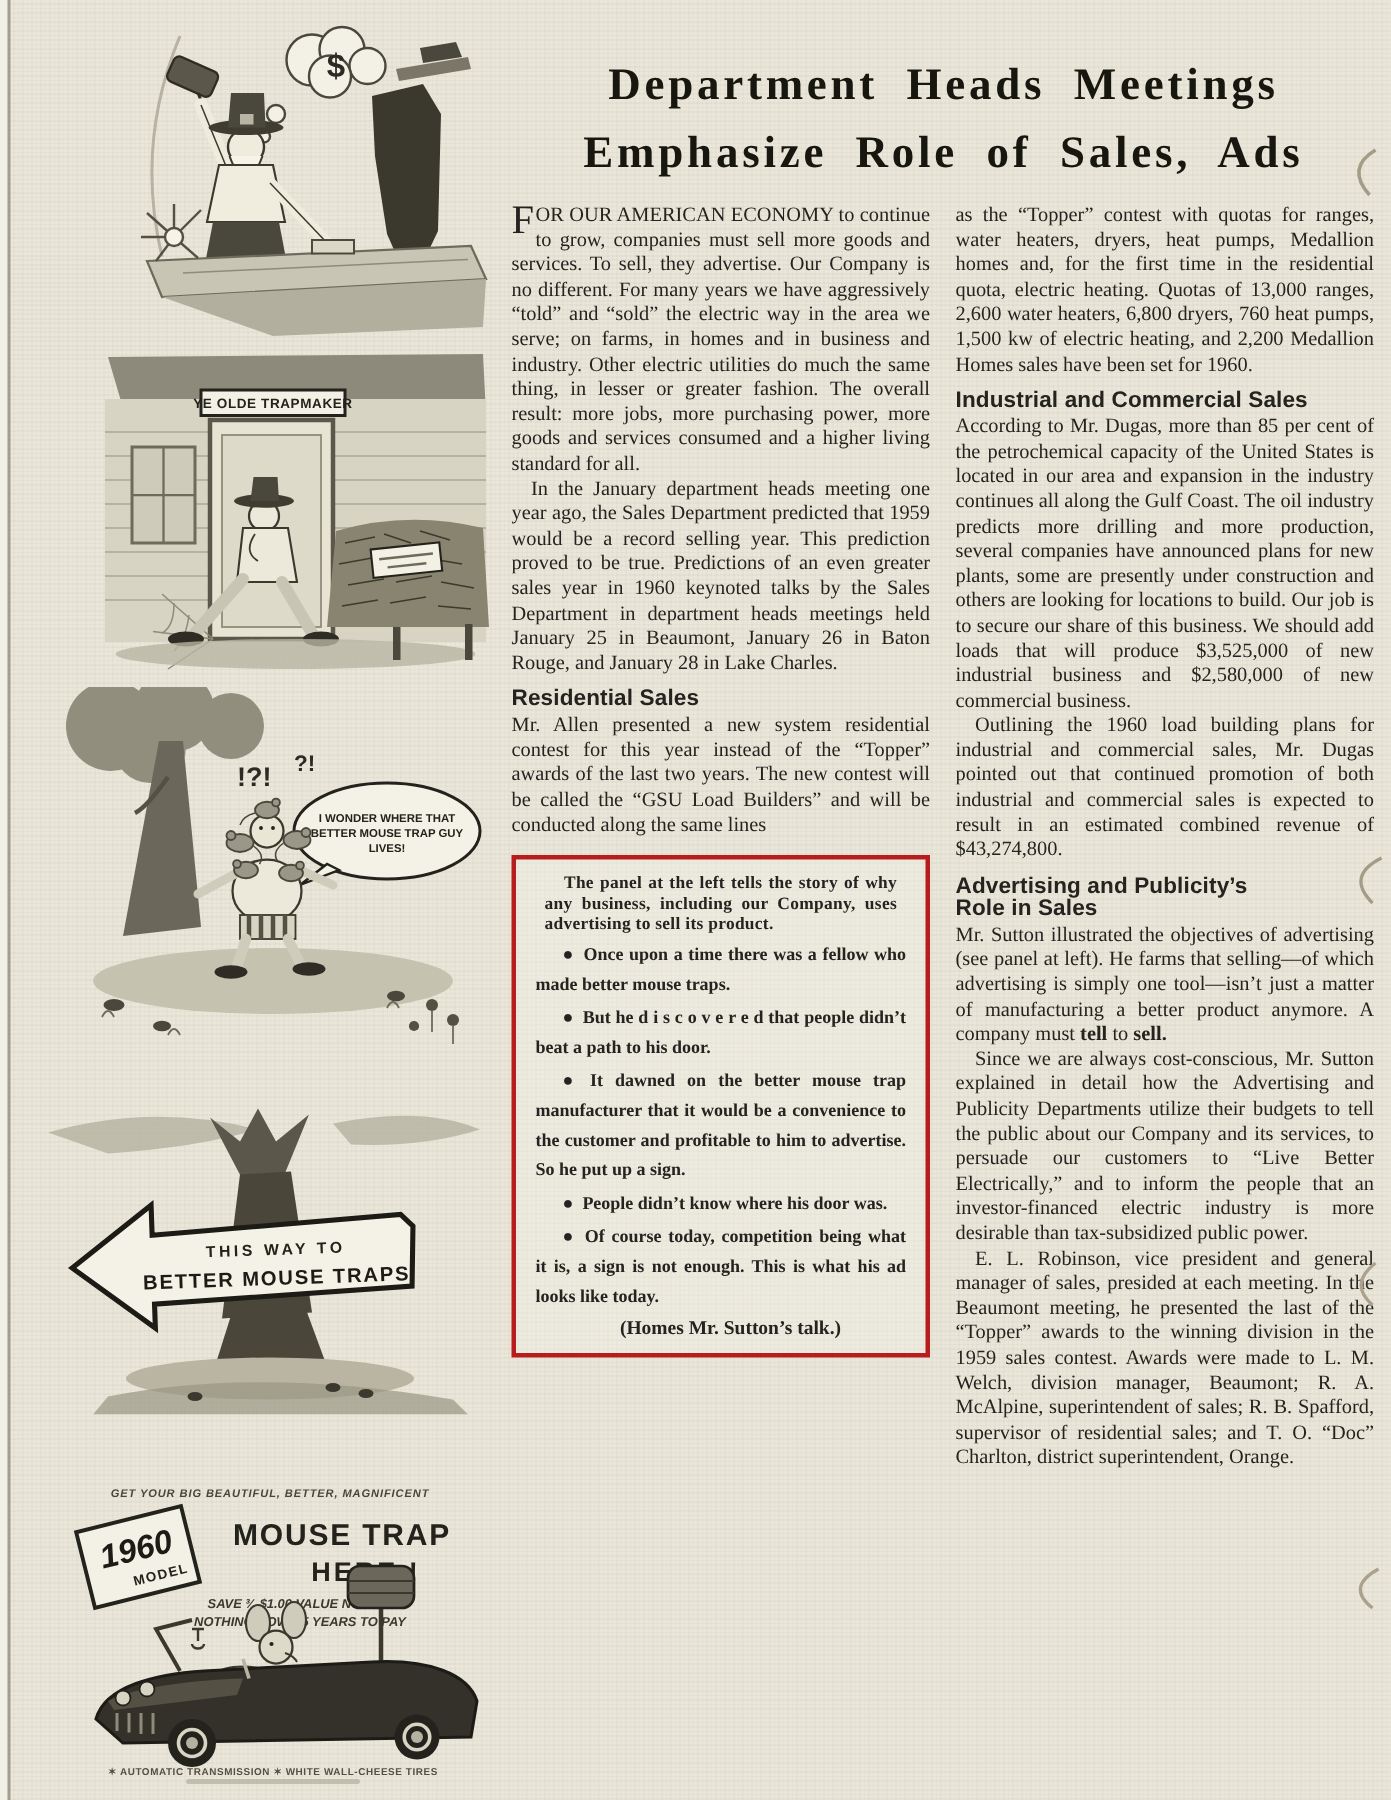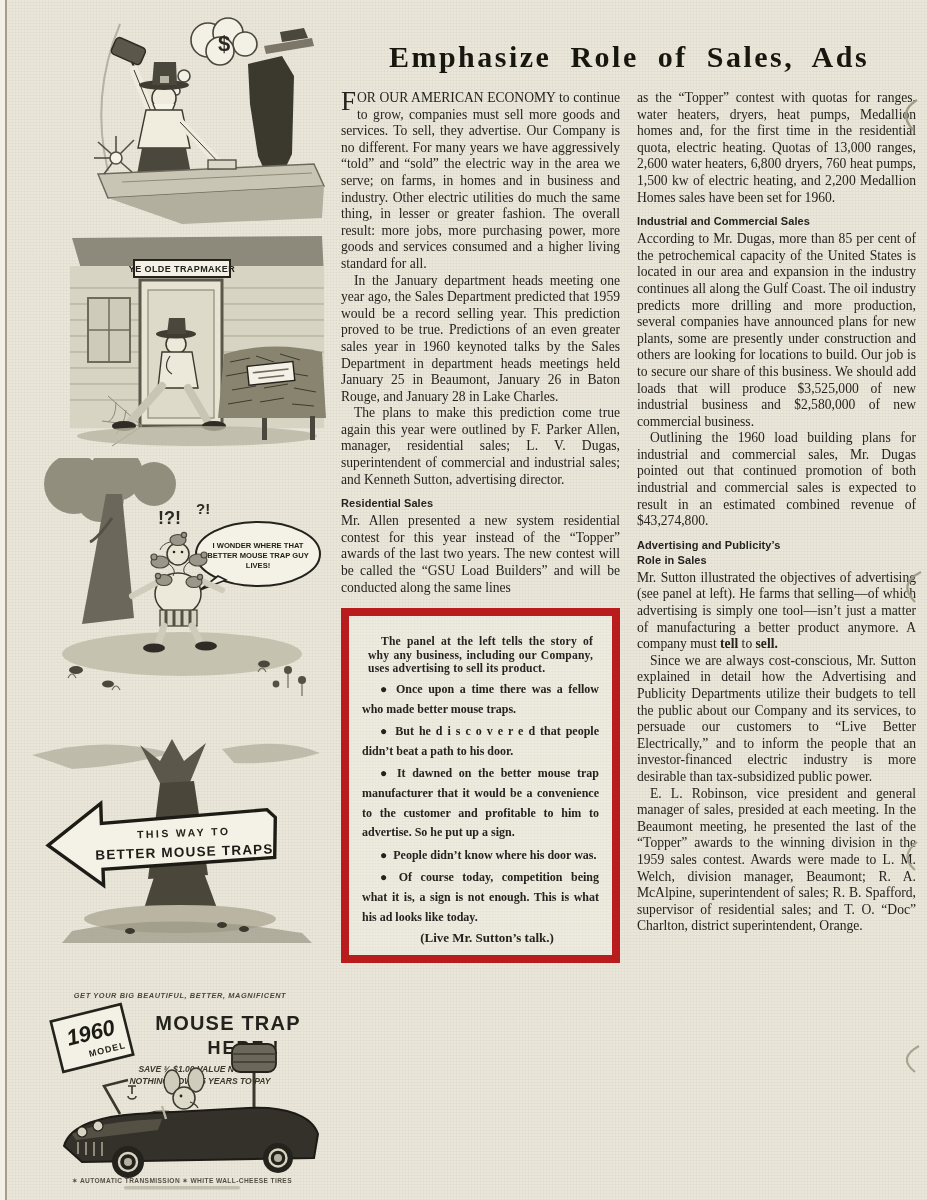--- a/index.html
+++ b/index.html
@@ -338,6 +338,7 @@
 
 <div class="article">
   <div class="headline">
+    <div>Department Heads Meetings</div>
     <div>Emphasize Role of Sales, Ads</div>
   </div>
 

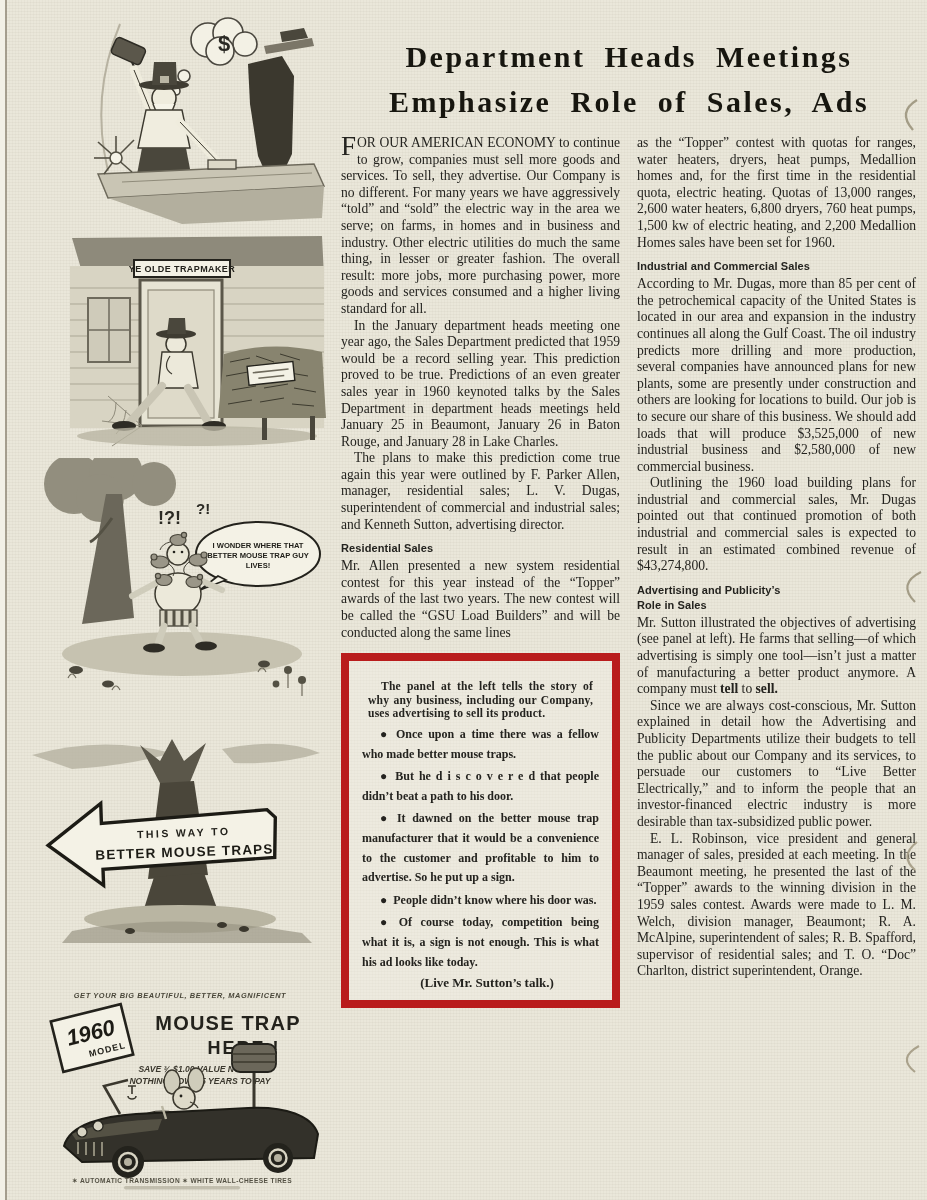--- a/index.html
+++ b/index.html
@@ -37,7 +37,7 @@
   .col p.noindent{text-indent:0;}
   .dropcap{float:left;font-size:27px;line-height:22px;padding-right:1px;font-weight:normal;}
   h3.sec{
-    font-family:"Liberation Sans", sans-serif;font-weight:bold;font-size:11px;
+    font-family:"Liberation Sans", sans-serif;font-weight:bold;font-size:15px;
     margin:8px 0 2px;line-height:15px;letter-spacing:.1px;
   }
   h3.sec span{display:block;}

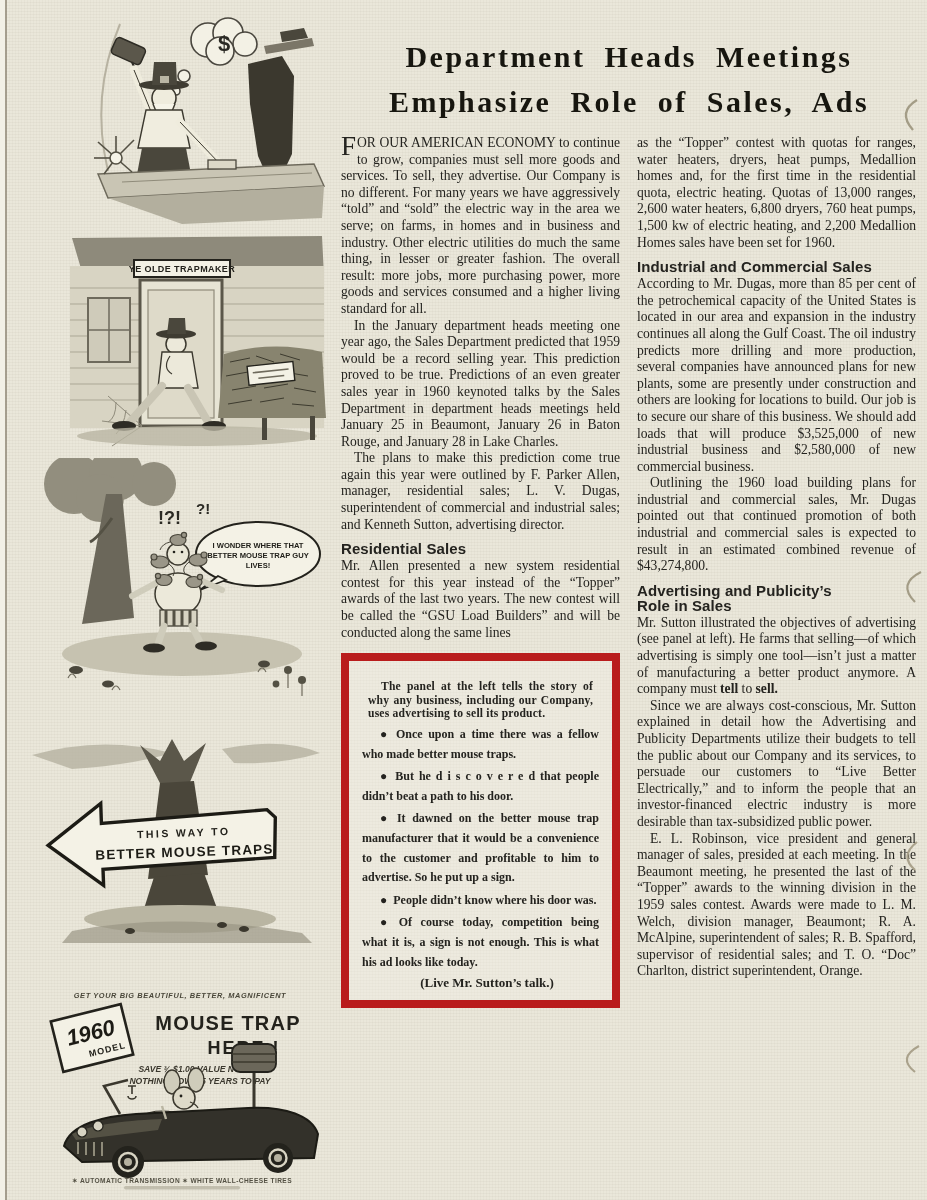--- a/index.html
+++ b/index.html
@@ -347,7 +347,6 @@
     <div class="col">
       <p class="noindent"><span class="dropcap">F</span><span>OR OUR AMERICAN ECONOMY to continue to grow, companies must sell more goods and services. To sell, they advertise. Our Company is no different. For many years we have aggressively “told” and “sold” the electric way in the area we serve; on farms, in homes and in business and industry. Other electric utilities do much the same thing, in lesser or greater fashion. The overall result: more jobs, more purchasing power, more goods and services consumed and a higher living standard for all.</span></p>
       <p>In the January department heads meeting one year ago, the Sales Department predicted that 1959 would be a record selling year. This prediction proved to be true. Predictions of an even greater sales year in 1960 keynoted talks by the Sales Department in department heads meetings held January 25 in Beaumont, January 26 in Baton Rouge, and January 28 in Lake Charles.</p>
-      <p>The plans to make this prediction come true again this year were outlined by F. Parker Allen, manager, residential sales; L. V. Dugas, superintendent of commercial and industrial sales; and Kenneth Sutton, advertising director.</p>
       <h3 class="sec">Residential Sales</h3>
       <p class="noindent">Mr. Allen presented a new system residential contest for this year instead of the “Topper” awards of the last two years. The new contest will be called the “GSU Load Builders” and will be conducted along the same lines</p>
 

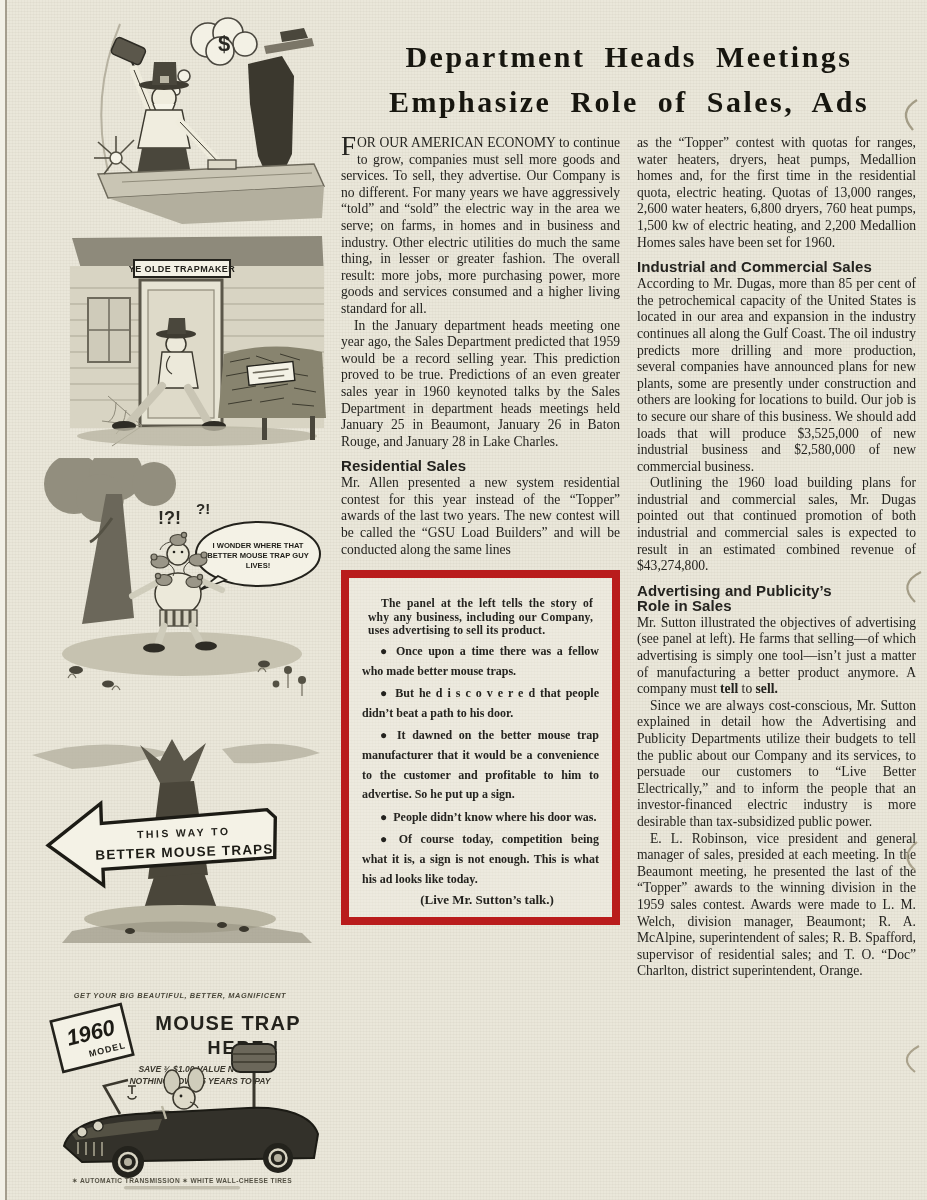--- a/index.html
+++ b/index.html
@@ -45,7 +45,7 @@
 
   
   .story-box{
-    border:8px solid #b91c1c;margin-top:12px;padding:19px 13px 8px;
+    border:3px solid #b91c1c;margin-top:12px;padding:9px 13px 8px;
     background:rgba(244,242,232,.35);
   }
   .story-box .intro{

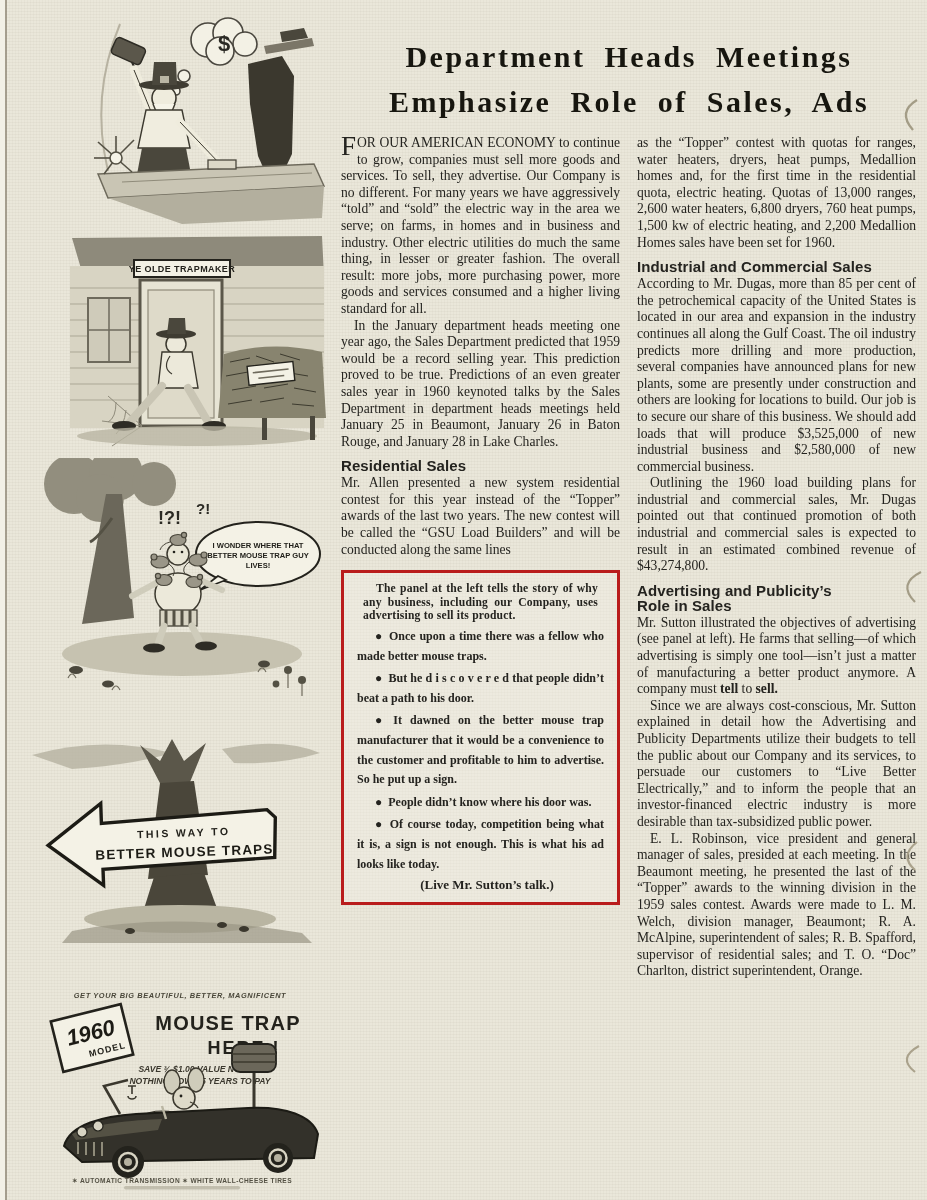--- a/index.html
+++ b/index.html
@@ -357,7 +357,7 @@
         <p class="bullet"><span class="b-dot">●</span><span>It dawned on the better mouse trap manufacturer that it would be a convenience to the customer and profitable to him to advertise. So he put up a sign.</span></p>
         <p class="bullet"><span class="b-dot">●</span><span>People didn’t know where his door was.</span></p>
         <p class="bullet"><span class="b-dot">●</span><span>Of course today, competition being what it is, a sign is not enough. This is what his ad looks like today.</span></p>
-        <p class="credit">(Live Mr. Sutton’s talk.)</p>
+        <p class="credit">(Homes Mr. Sutton’s talk.)</p>
       </div>
     </div>
 

